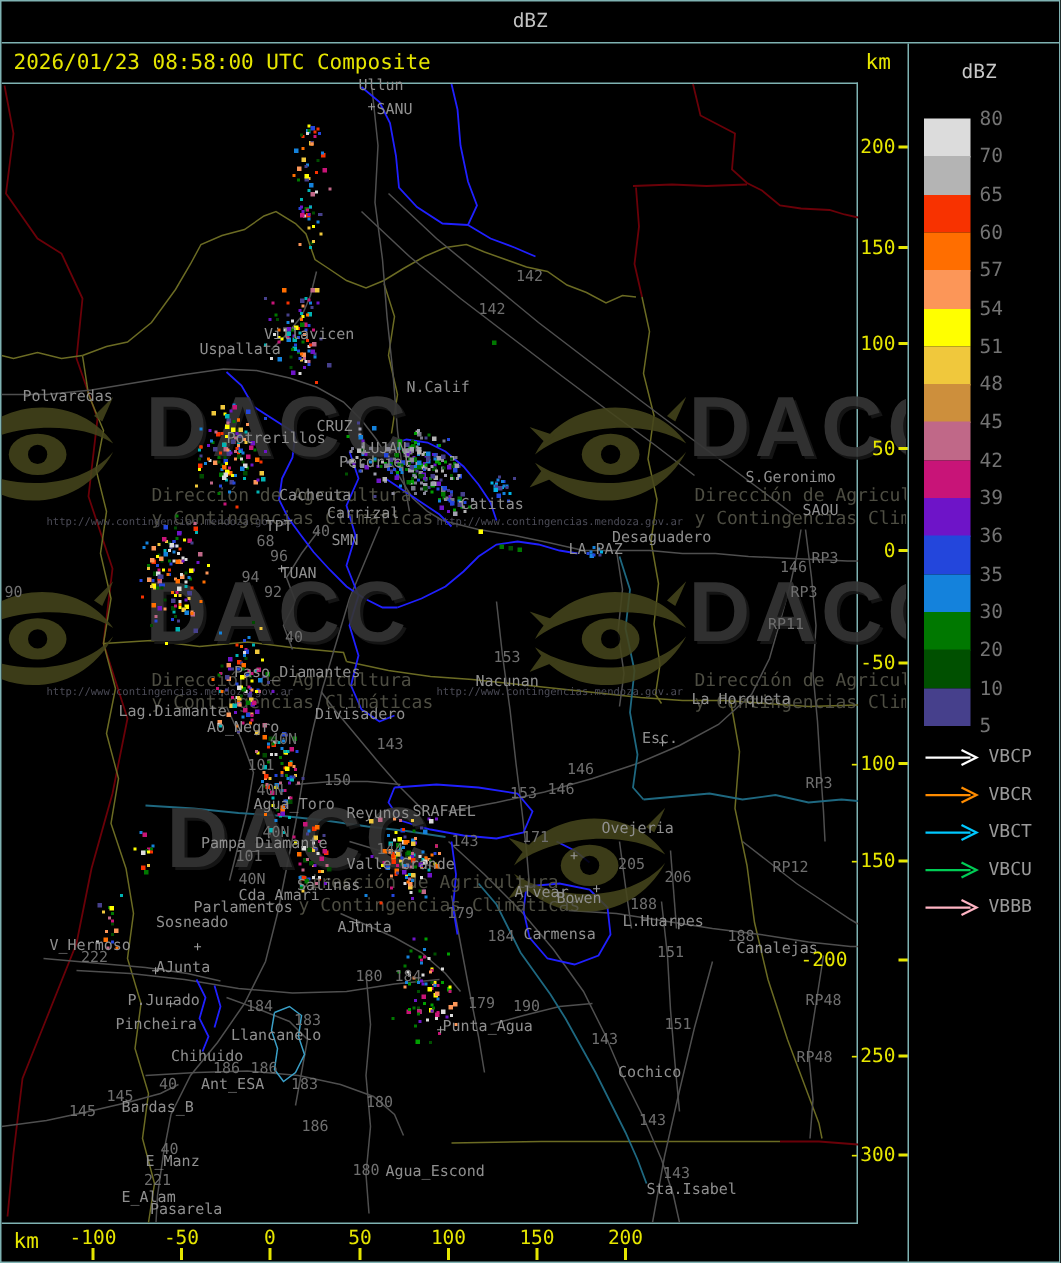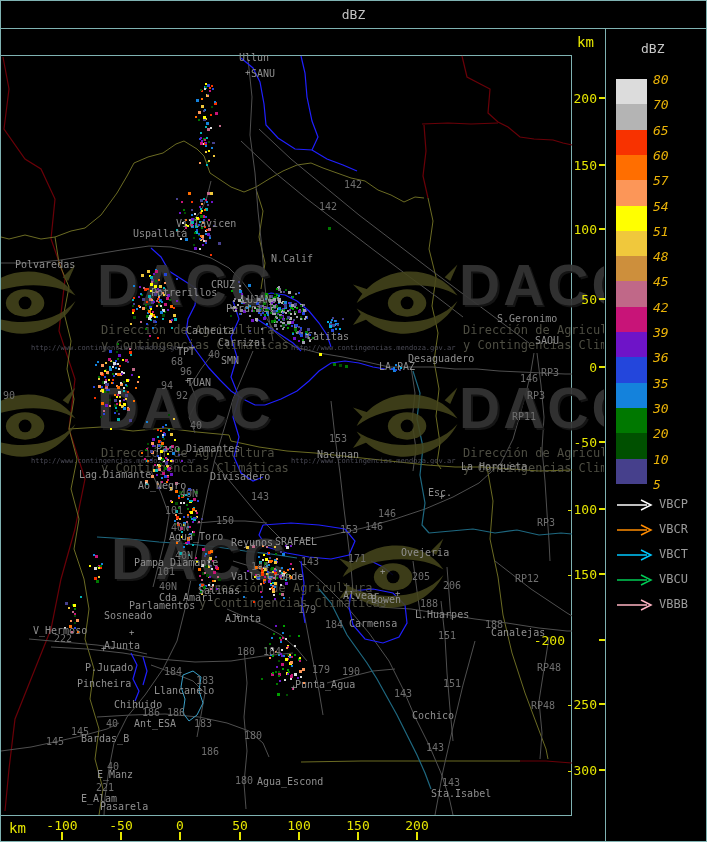--- a/index.html
+++ b/index.html
@@ -39,6 +39,7 @@
 
 <div class="page">
   <div class="a titlebar">dBZ</div>
+  <div class="a stamp">2026/01/23 08:58:00 UTC Composite</div>
   <div class="a kmtop">km</div>
 
   <div class="a mapbox"></div>

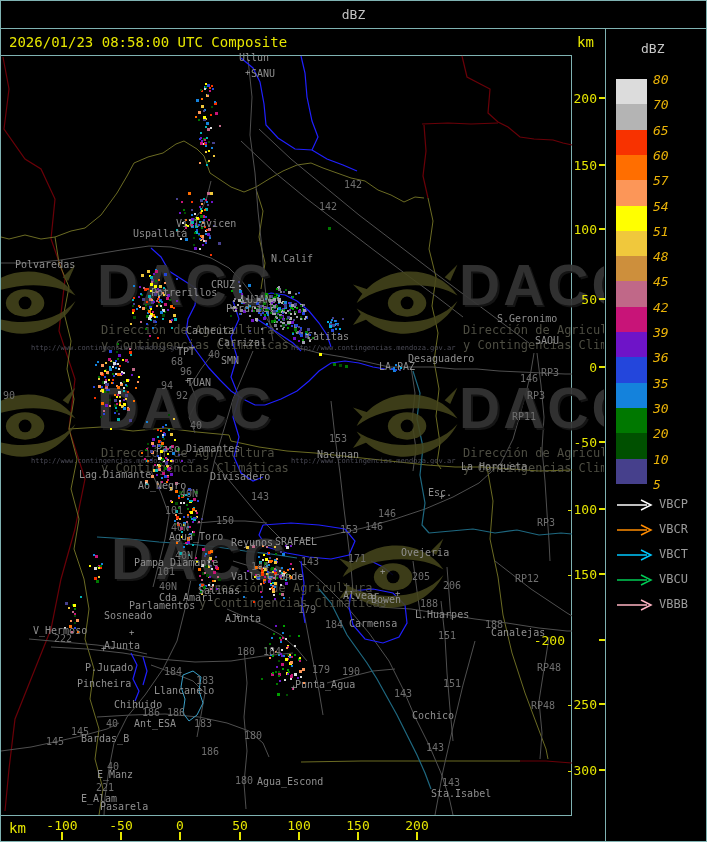--- a/index.html
+++ b/index.html
@@ -25,7 +25,7 @@
   .kmbottom{left:8px;top:819px;color:#e6e600;font-size:14px;}
   .cb-title{color:#c8c8c8;font-size:13px;}
   .cb-swatch{position:absolute;width:31px;}
-  .cb-label{position:absolute;color:#eab308;font-size:13px;line-height:13px;font-style:italic;}
+  .cb-label{position:absolute;color:#737373;font-size:13px;line-height:13px;}
   .vl-label{position:absolute;color:#9a9a9a;font-size:12px;line-height:12px;}
   .wm-dacc{position:absolute;font-family:"Liberation Sans",sans-serif;font-weight:bold;
            font-size:57px;letter-spacing:3px;color:#353535;opacity:.92;

